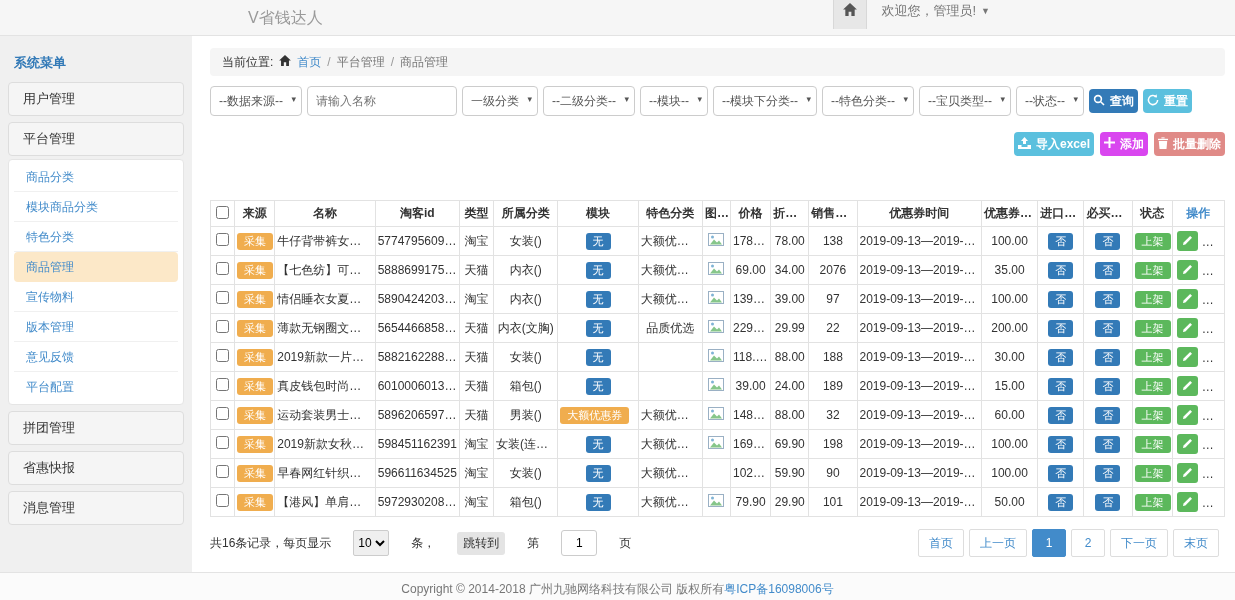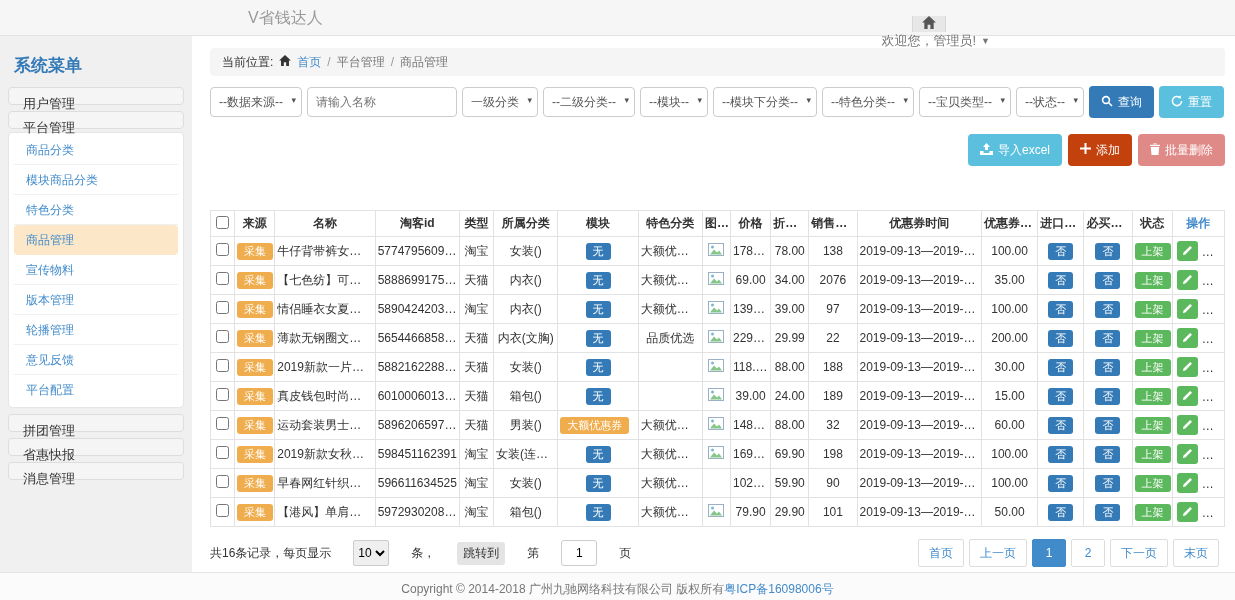--- a/index.html
+++ b/index.html
@@ -10,7 +10,7 @@
   
   .topbar { position:relative; height:36px; background:#f6f6f6; border-bottom:1px solid #e3e3e3; flex:0 0 auto; }
   .brand { position:absolute; left:248px; top:8px; font-size:16px; color:#9a9a9a; }
-  .topbar-right { position:absolute; right:245px; top:16px; height:22px; display:flex; align-items:center;flex-direction:column; }
+  .topbar-right { position:absolute; right:245px; top:0; height:22px; display:flex; align-items:center; }
   .home-btn { width:34px; height:36px; background:#e7e7e7; border-left:1px solid #d8d8d8; border-right:1px solid #d8d8d8;
     display:flex; align-items:center; justify-content:center; cursor:pointer; }
   .welcome { margin-left:14px; color:#777; font-size:13px; display:flex; align-items:center; gap:5px; cursor:pointer; }

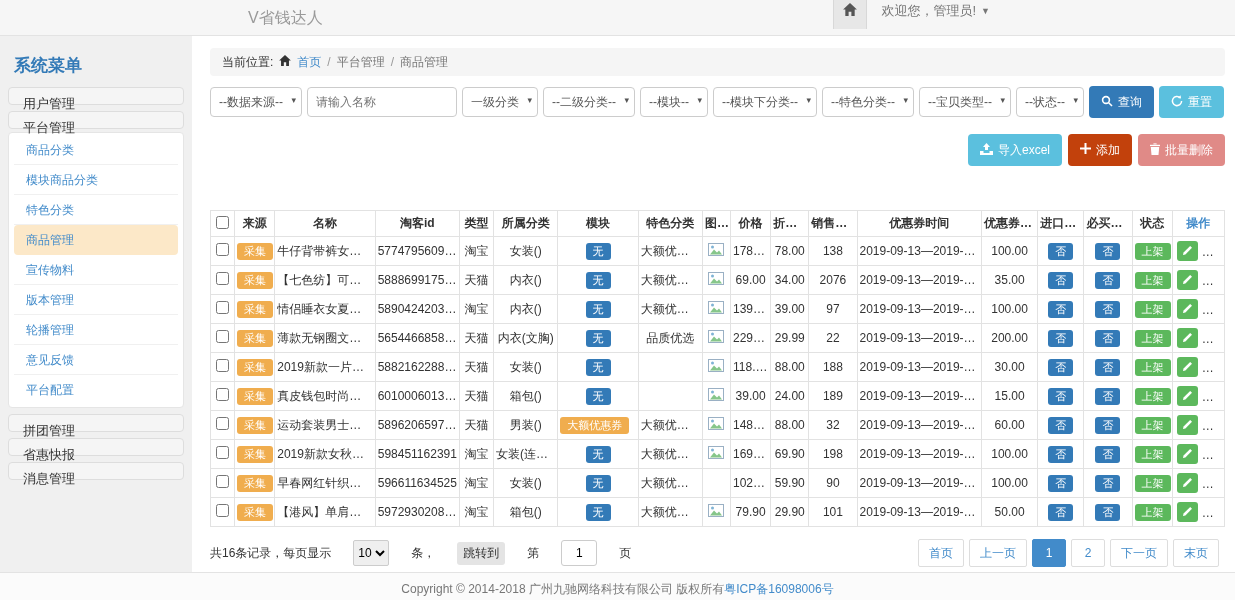--- a/index.html
+++ b/index.html
@@ -21,7 +21,7 @@
 
   
   .sidebar { width:192px; background:#f0f0f0; padding:10px 8px 0 8px; flex:0 0 auto; overflow:hidden; }
-  .side-title { color:#337ab7; font-weight:bold; font-size:17px; padding:8px 4px 10px 6px; }
+  .side-title { color:#337ab7; font-weight:bold; font-size:13px; padding:8px 4px 10px 6px; }
   .group { background:#f5f5f5; border:1px solid #ddd; border-radius:4px; height:18px; line-height:32px;
     padding-left:14px; font-size:13px; color:#333; margin-bottom:6px; cursor:pointer; }
   .subpanel { background:#fff; border:1px solid #e5e5e5; border-radius:4px; margin:-3px 0 6px 0; padding:2px 0; }

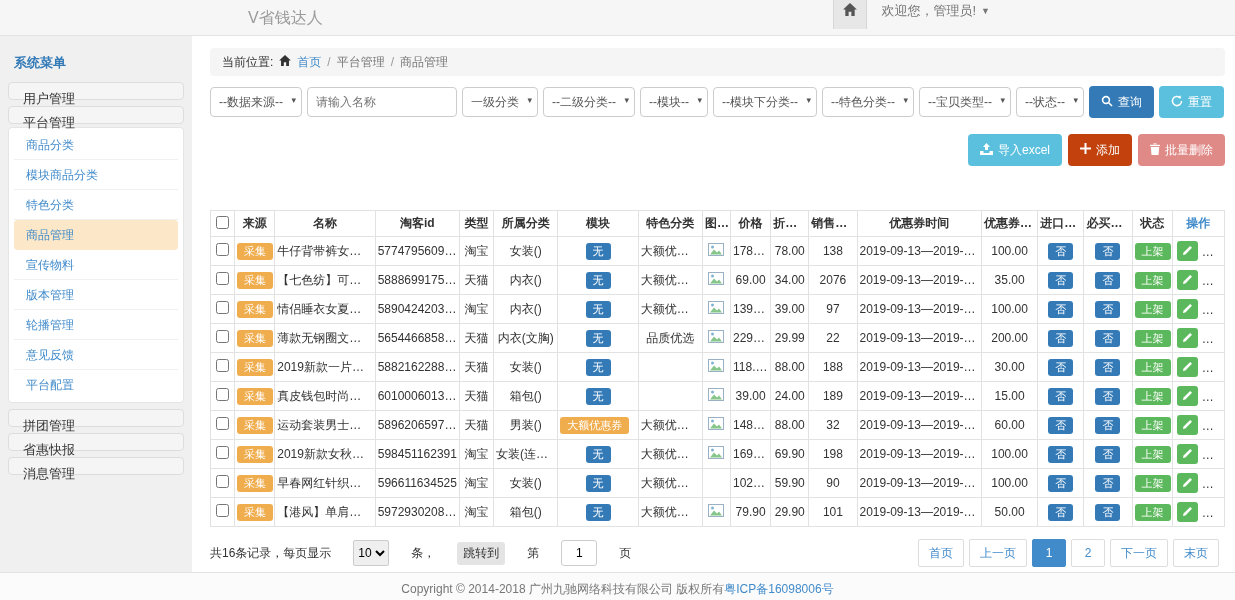--- a/index.html
+++ b/index.html
@@ -22,7 +22,7 @@
   
   .sidebar { width:192px; background:#f0f0f0; padding:10px 8px 0 8px; flex:0 0 auto; overflow:hidden; }
   .side-title { color:#337ab7; font-weight:bold; font-size:13px; padding:8px 4px 10px 6px; }
-  .group { background:#f5f5f5; border:1px solid #ddd; border-radius:4px; height:18px; line-height:32px;
+  .group { background:#f5f5f5; border:1px solid #ddd; border-radius:4px; height:34px; line-height:32px;
     padding-left:14px; font-size:13px; color:#333; margin-bottom:6px; cursor:pointer; }
   .subpanel { background:#fff; border:1px solid #e5e5e5; border-radius:4px; margin:-3px 0 6px 0; padding:2px 0; }
   .side-link { display:block; height:30px; line-height:30px; margin:0 5px; padding-left:12px; font-size:12px;

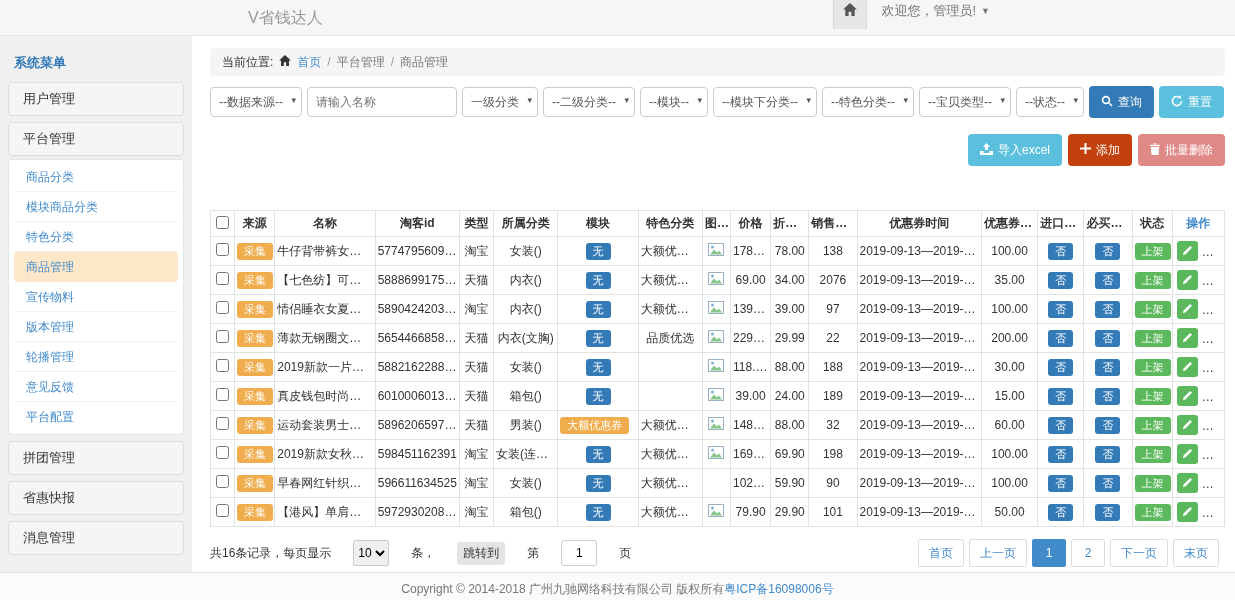--- a/index.html
+++ b/index.html
@@ -45,8 +45,8 @@
     background:#fff; color:#555; font-size:12px; padding:0 18px 0 8px; width:100%; font-family:inherit; }
   .sel-caret { position:absolute; right:6px; top:8px; font-size:9px; color:#555; pointer-events:none; }
   .name-input { height:30px; border:1px solid #ccc; border-radius:4px; padding:0 8px; font-size:12px; width:150px; color:#555; font-family:inherit; }
-  .btn { display:inline-flex; align-items:center; gap:5px; height:32px; border:none; border-radius:4px;
-    color:#fff; font-size:12px; padding:0 12px; cursor:pointer; font-family:inherit; }
+  .btn { display:inline-flex; align-items:center; gap:5px; height:24px; border:none; border-radius:4px;
+    color:#fff; font-size:12px; padding:0 4px; cursor:pointer; font-family:inherit;font-weight:bold; }
   .btn-primary { background:#337ab7; }
   .btn-info { background:#5bc0de; }
   .btn-success { background:#c2410c; }

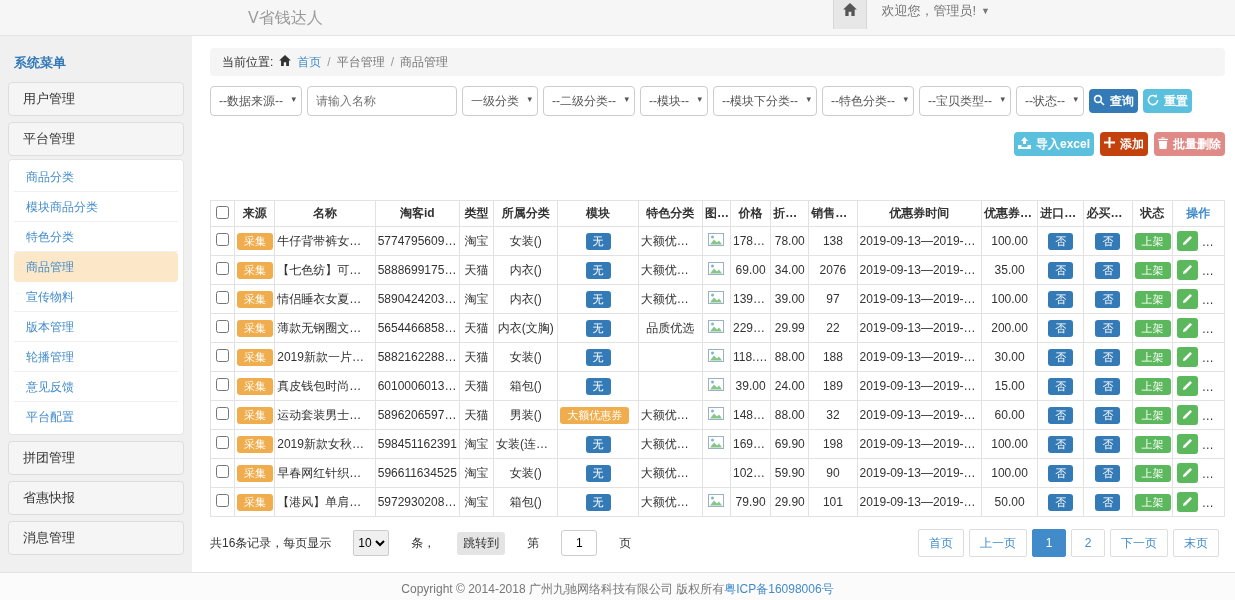--- a/index.html
+++ b/index.html
@@ -49,7 +49,7 @@
     color:#fff; font-size:12px; padding:0 4px; cursor:pointer; font-family:inherit;font-weight:bold; }
   .btn-primary { background:#337ab7; }
   .btn-info { background:#5bc0de; }
-  .btn-success { background:#c2410c; }
+  .btn-success { background:#d946ef; }
   .btn-danger { background:#e08a87; }
 
   

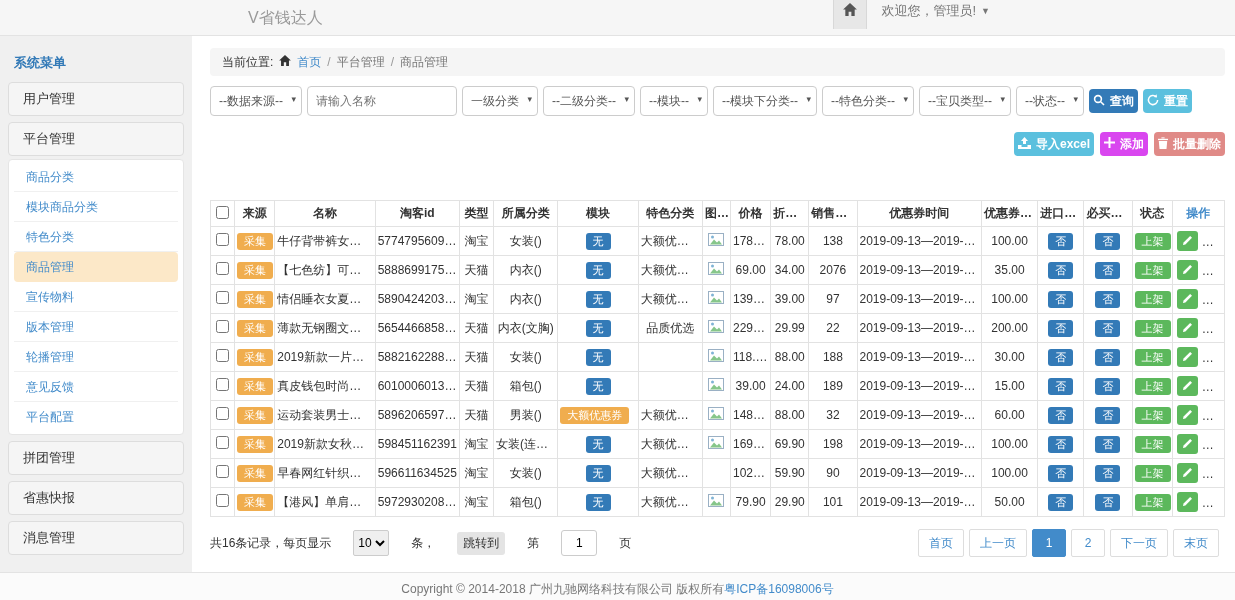--- a/index.html
+++ b/index.html
@@ -120,7 +120,6 @@
         <a class="side-link active">商品管理</a>
         <a class="side-link">宣传物料</a>
         <a class="side-link">版本管理</a>
-        <a class="side-link">轮播管理</a>
         <a class="side-link">意见反馈</a>
         <a class="side-link">平台配置</a>
       </div>

